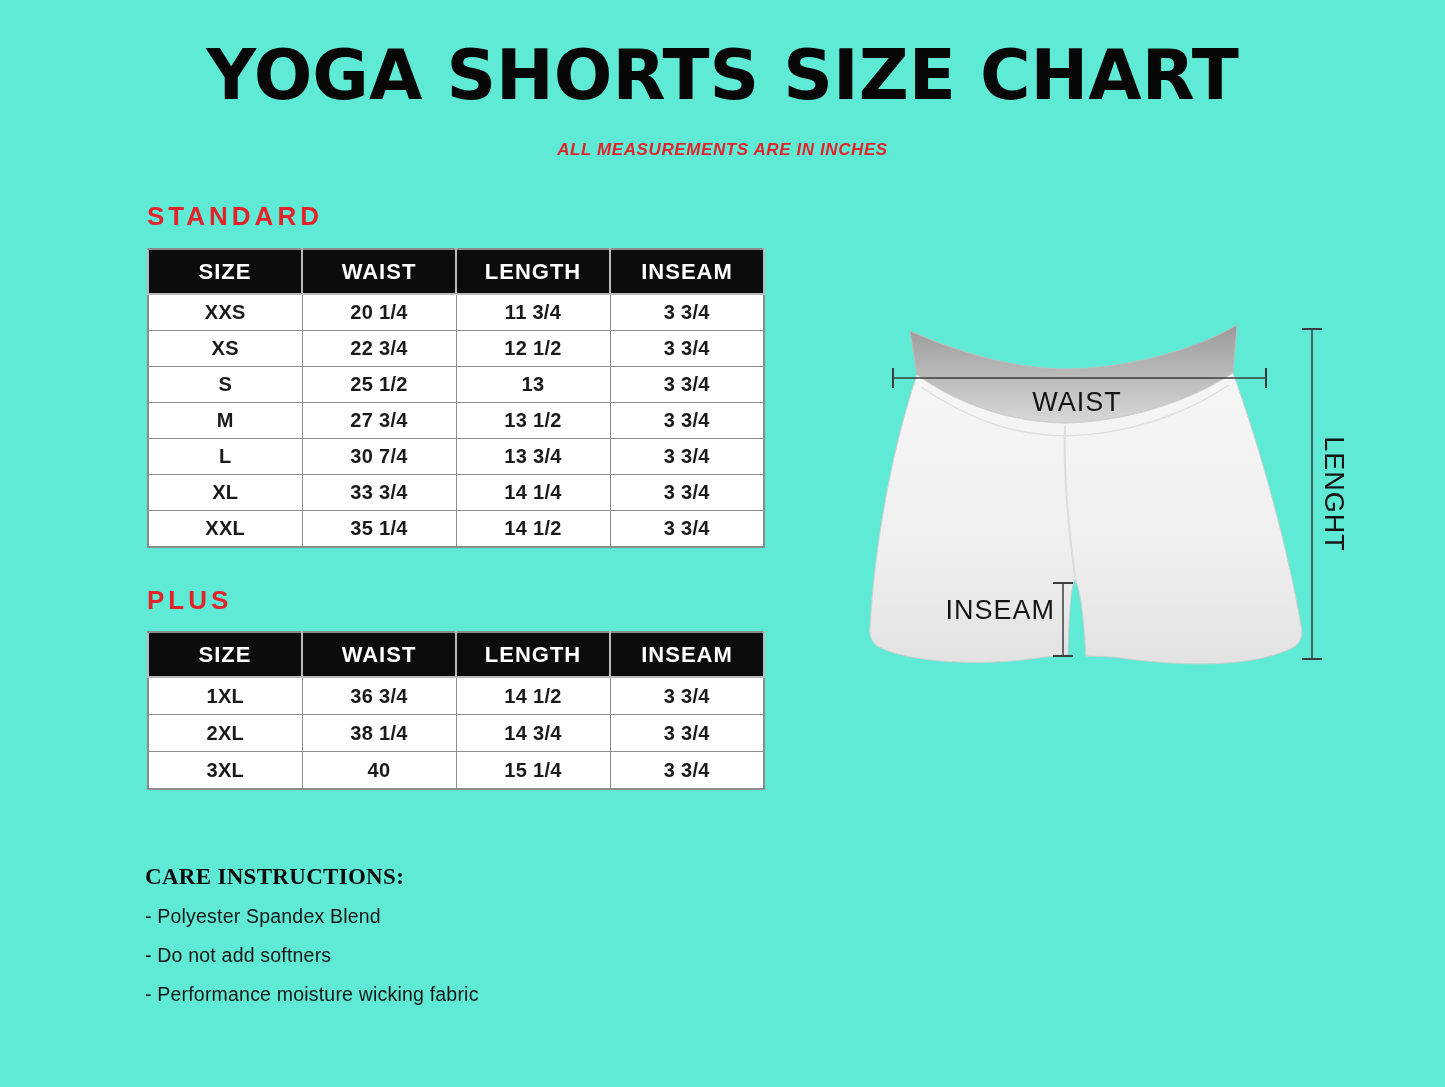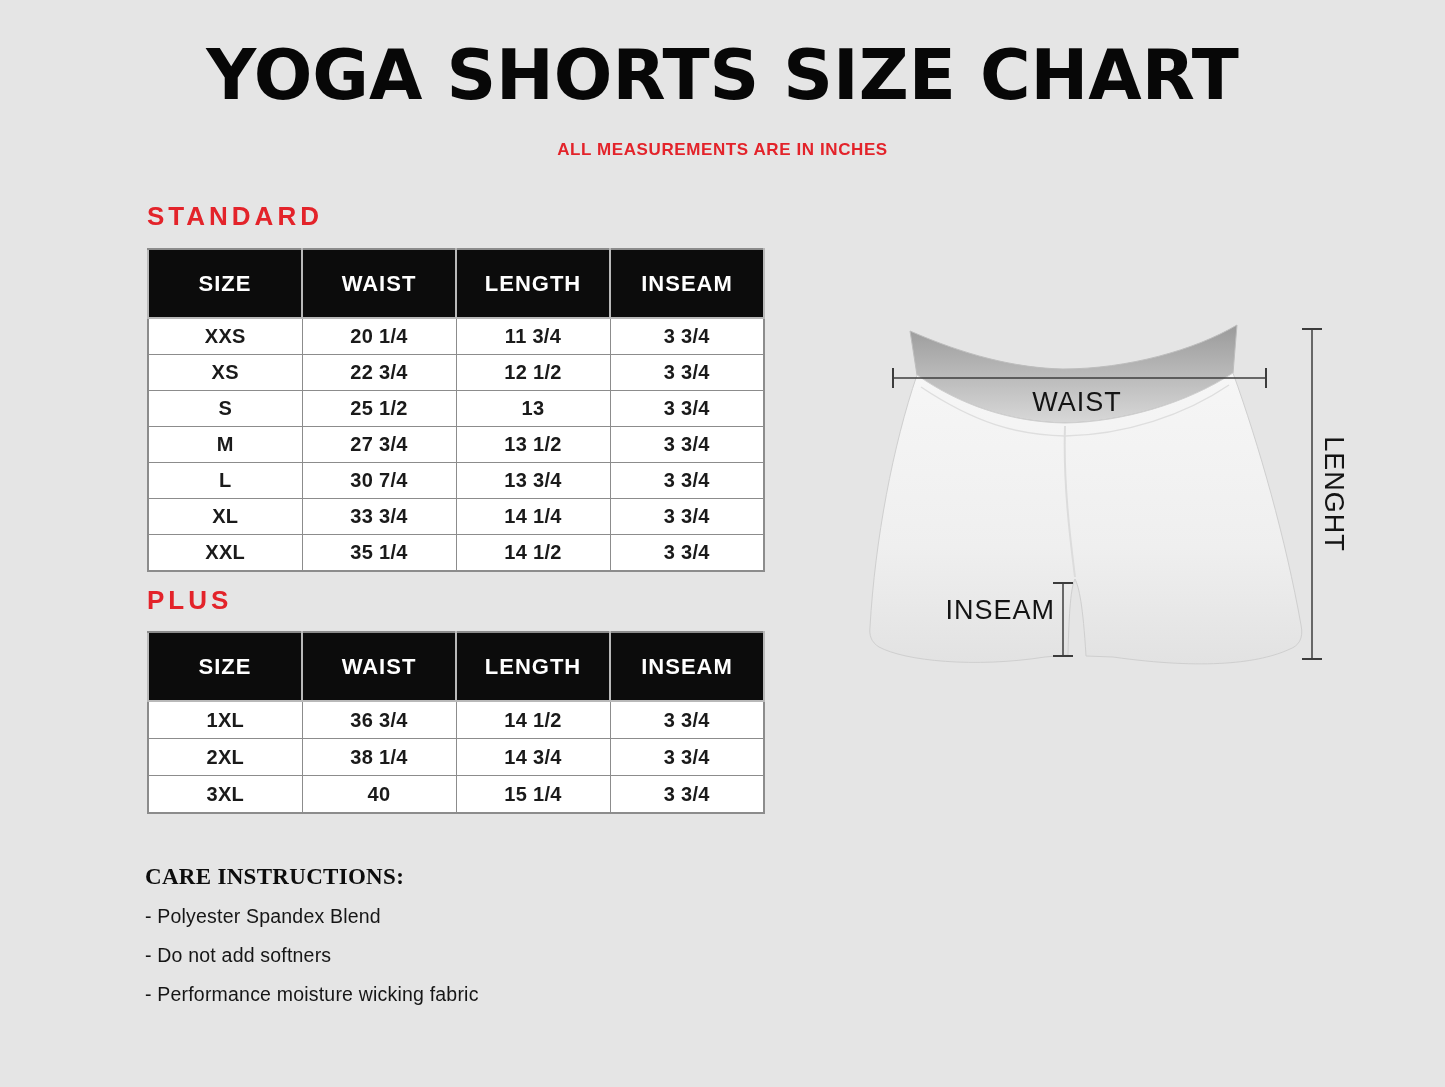--- a/index.html
+++ b/index.html
@@ -4,7 +4,7 @@
 <style>
   html,body{margin:0;padding:0;background:#ffffff;}
   .page{
-    position:relative;width:1445px;height:1087px;background:#e5e5e5;
+    position:relative;width:1445px;height:1087px;background:#5eead4;
     font-family:"Liberation Sans",sans-serif;overflow:hidden;color:#111;
   }
   .page-title{

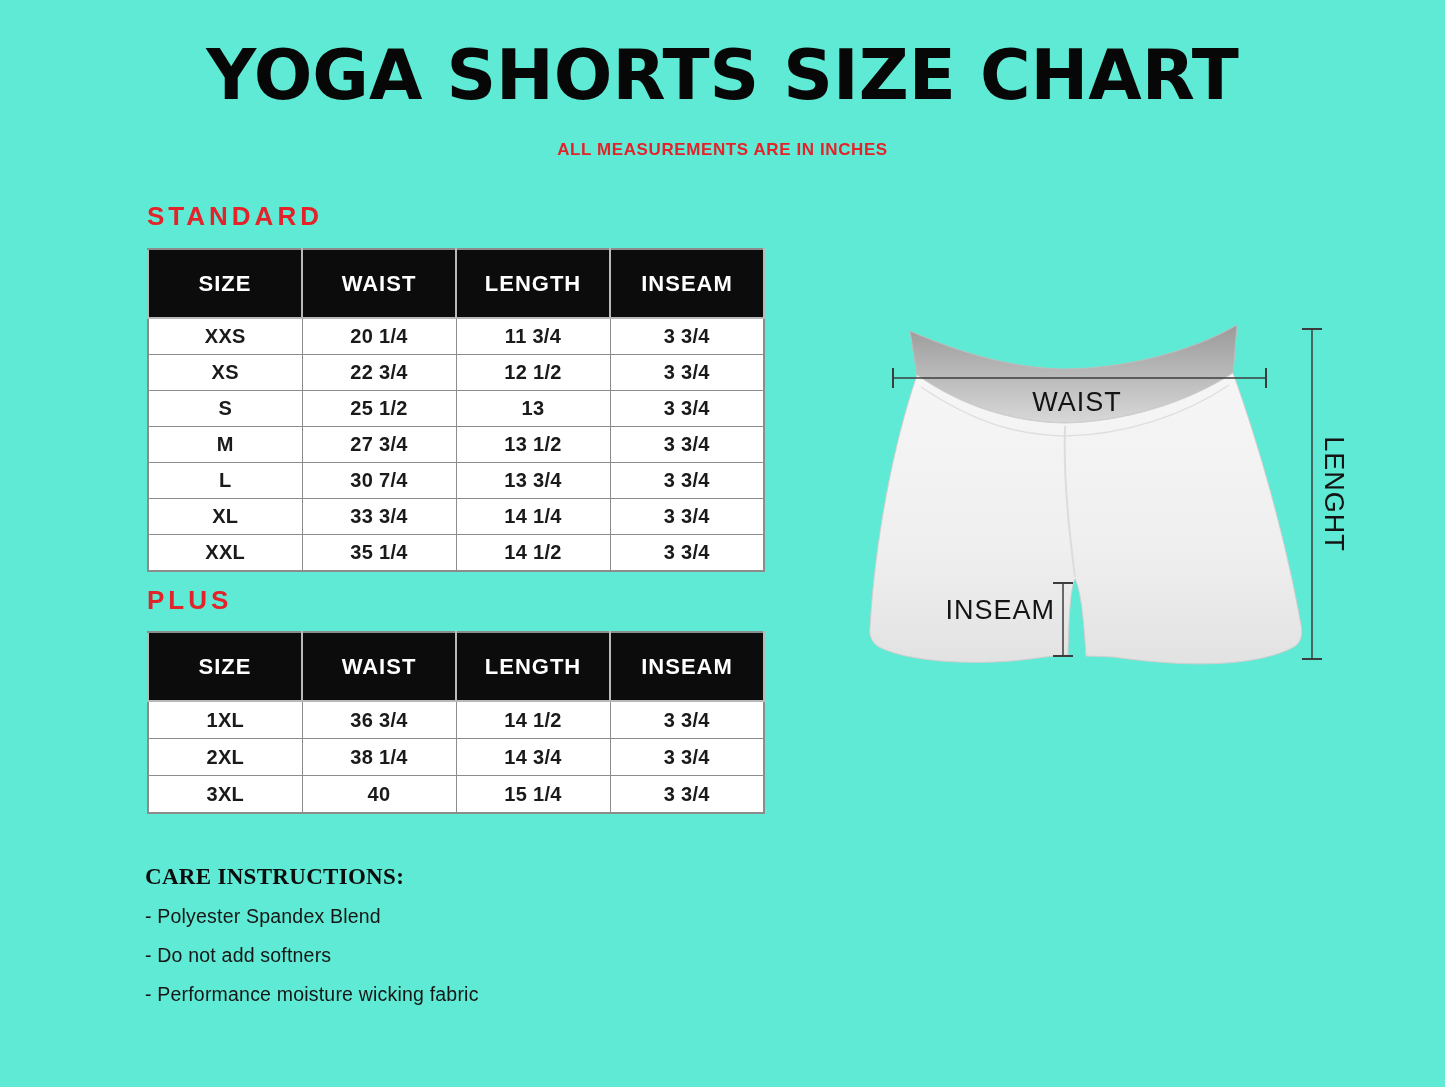--- a/index.html
+++ b/index.html
@@ -14,7 +14,7 @@
   }
   .page-subtitle{
     position:absolute;top:140px;left:0;width:100%;text-align:center;
-    font-size:17px;font-weight:bold;letter-spacing:.6px;color:#e3232a;
+    font-size:17px;font-weight:bold;letter-spacing:.6px;color:#e3232a;font-style:italic;
   }
   .section-heading{
     position:absolute;left:147px;font-size:26px;font-weight:bold;

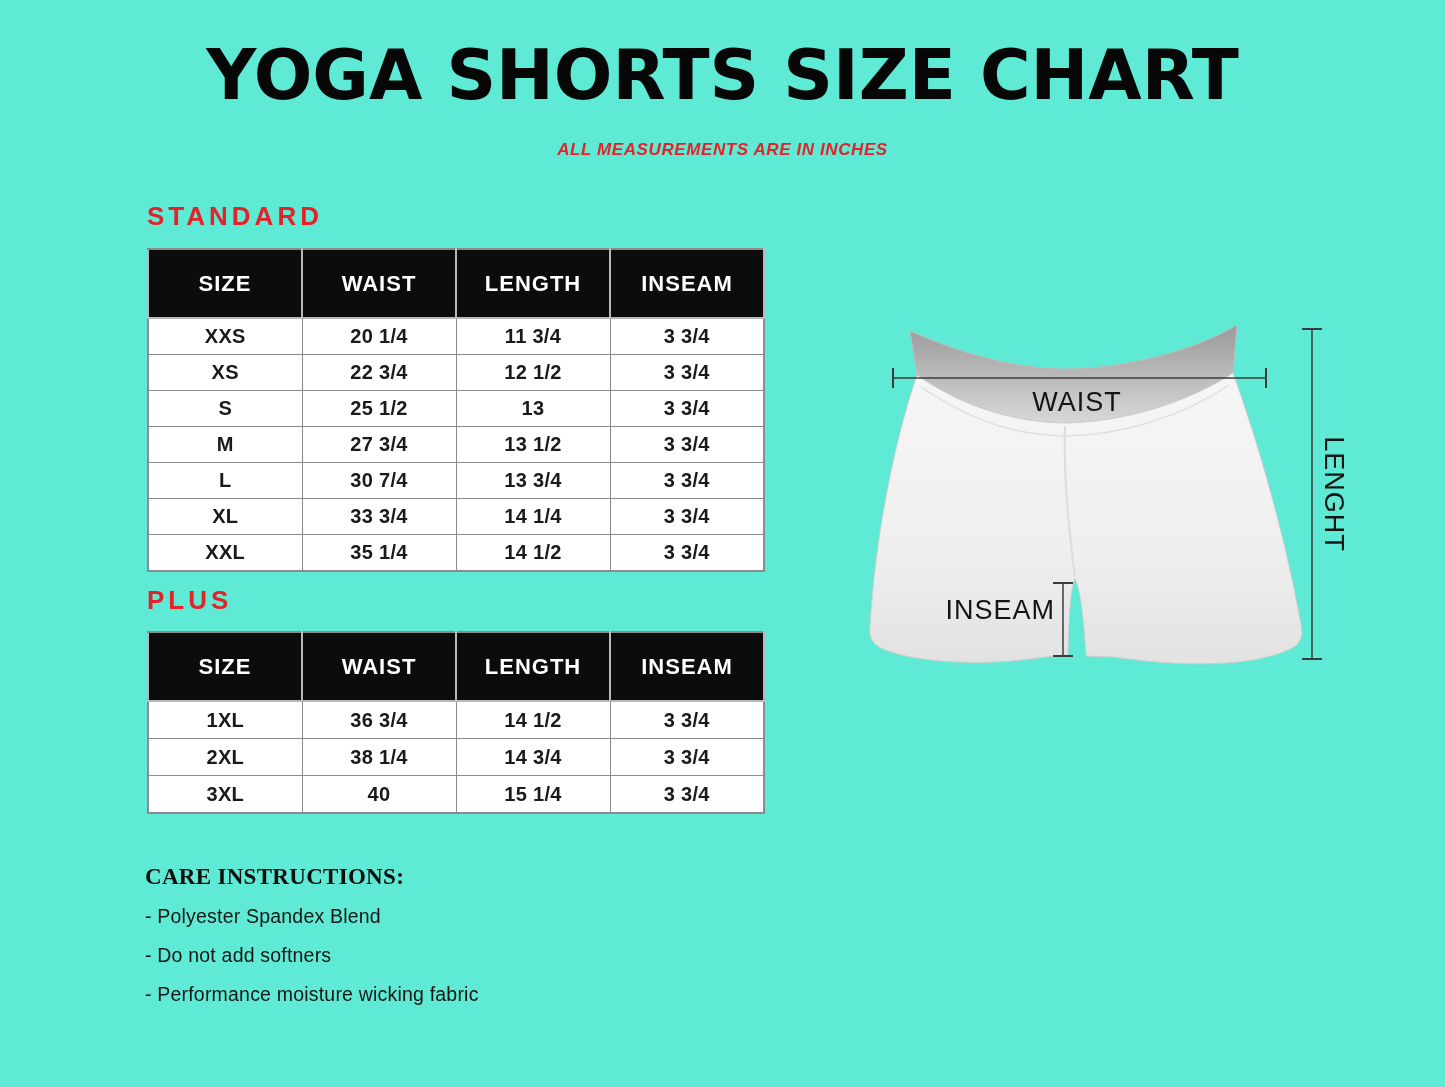--- a/index.html
+++ b/index.html
@@ -31,7 +31,7 @@
   table.size-table th{
     background:#0c0c0c;color:#ffffff;font-size:22px;font-weight:bold;
     letter-spacing:1px;height:43px;border:2px solid #b9b9b9;
-    border-top:2px solid #8c8c8c;text-align:center;padding:12px;
+    border-top:2px solid #8c8c8c;text-align:center;padding:0;
   }
   #standard-table td{height:35px;}
   #plus-table td{height:36px;}

